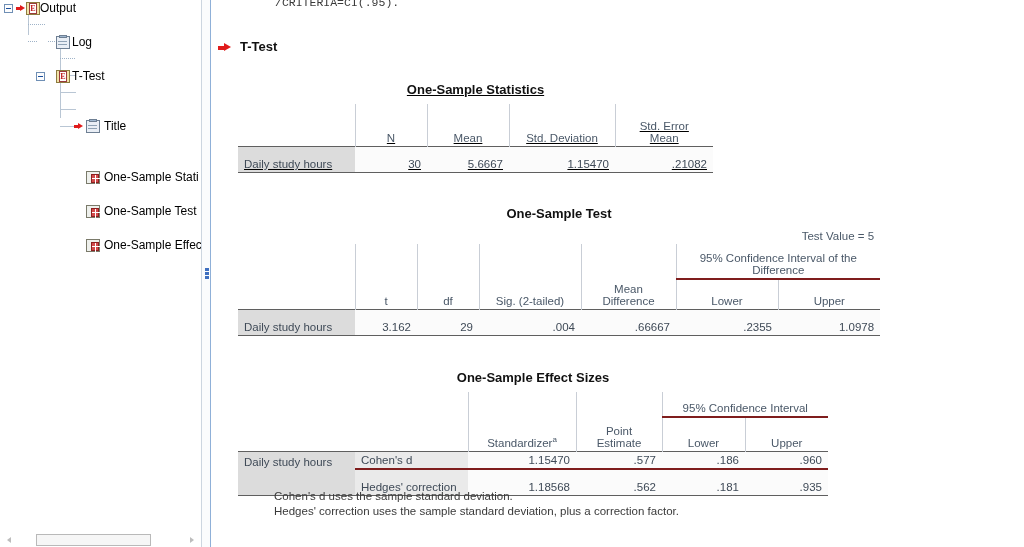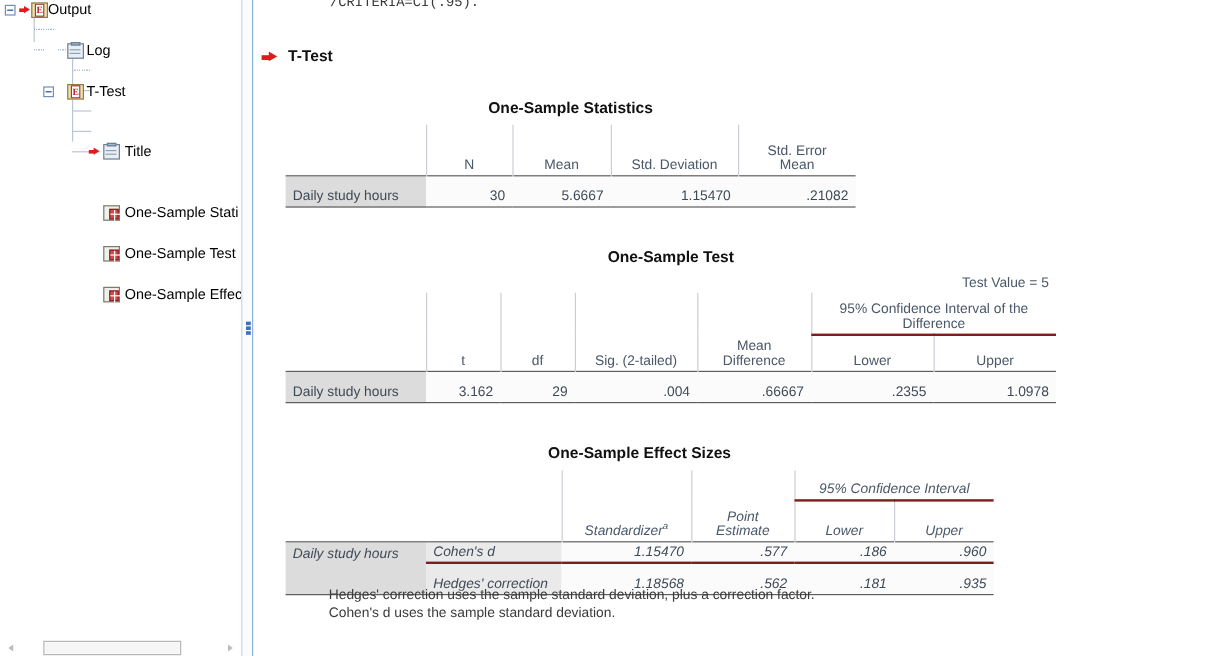--- a/index.html
+++ b/index.html
@@ -279,7 +279,7 @@
       <span>T-Test</span>
     </div>
 
-    <div class="tblwrap" style="left:26px;top:82px;width:475px;">
+    <div class="tblwrap" style="left:26px;top:82px;width:475px;text-decoration:underline;">
       <div class="tbltitle">One-Sample Statistics</div>
       <table class="piv" style="width:475px;">
         <colgroup>

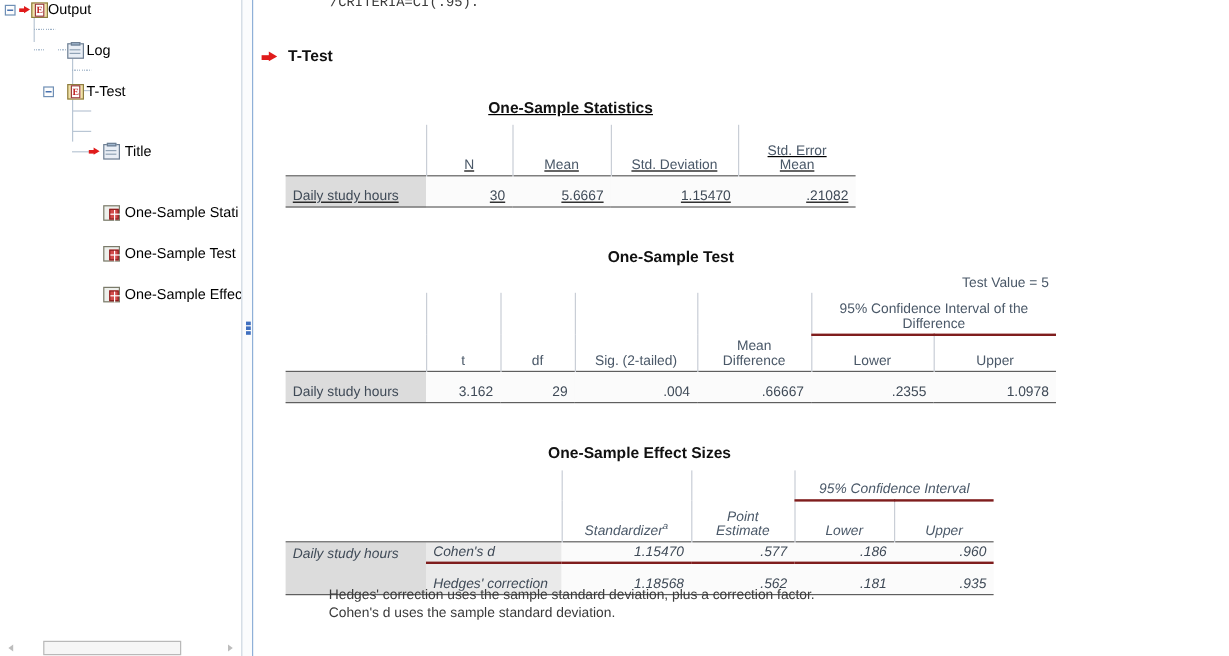--- a/index.html
+++ b/index.html
@@ -363,7 +363,7 @@
 
     <div class="tblwrap" style="left:26px;top:370px;width:590px;">
       <div class="tbltitle">One-Sample Effect Sizes</div>
-      <table class="piv" style="width:590px;font-style:italic;">
+      <table class="piv" style="width:590px;">
         <colgroup>
           <col style="width:117px">
             <col style="width:113px">

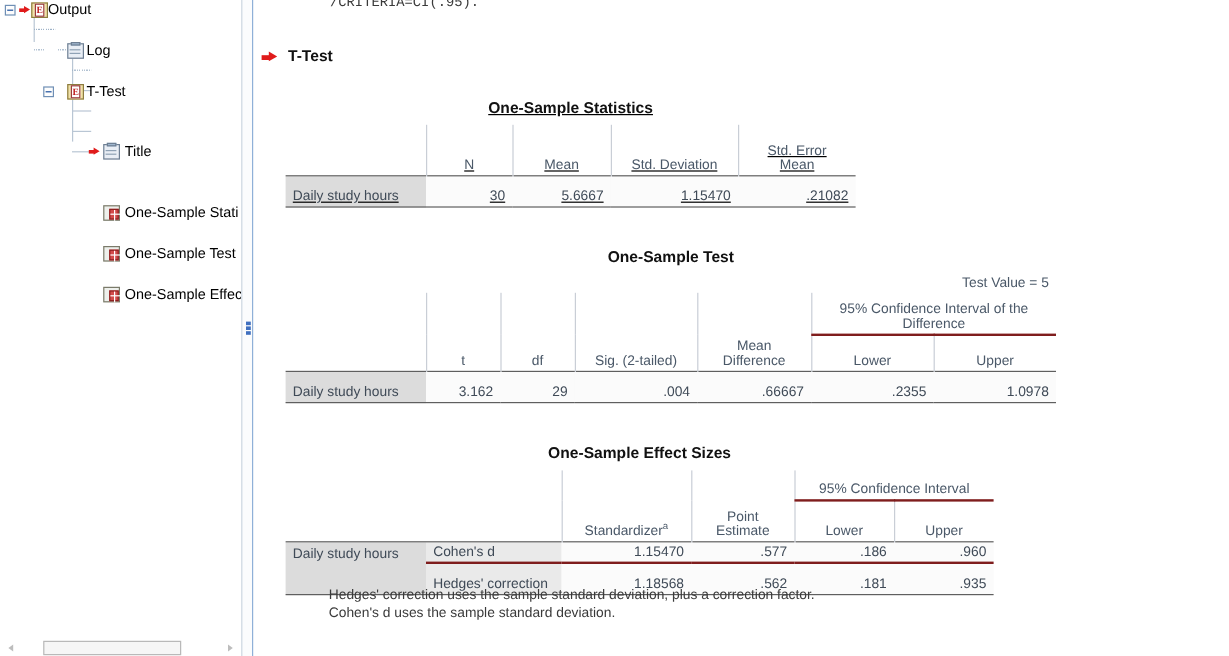--- a/index.html
+++ b/index.html
@@ -412,8 +412,8 @@
     </div>
 
     <div class="footnote" style="left:51px;top:489px;">
+      <span class="ind">Cohen's d uses the sample standard deviation.</span>
       <span class="ind">Hedges' correction uses the sample standard deviation, plus a correction factor.</span>
-      <span class="ind">Cohen's d uses the sample standard deviation.</span>
     </div>
 
   </div>

